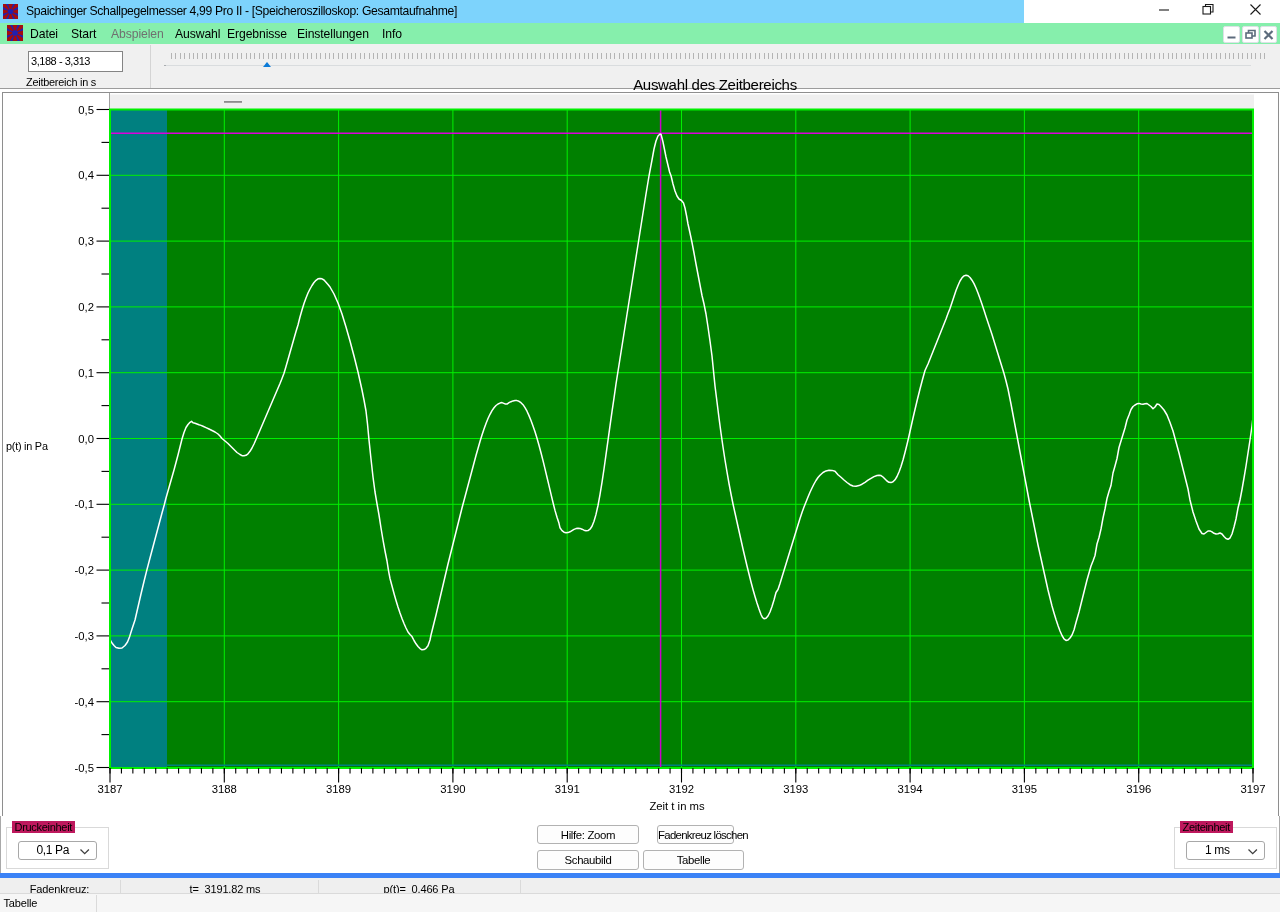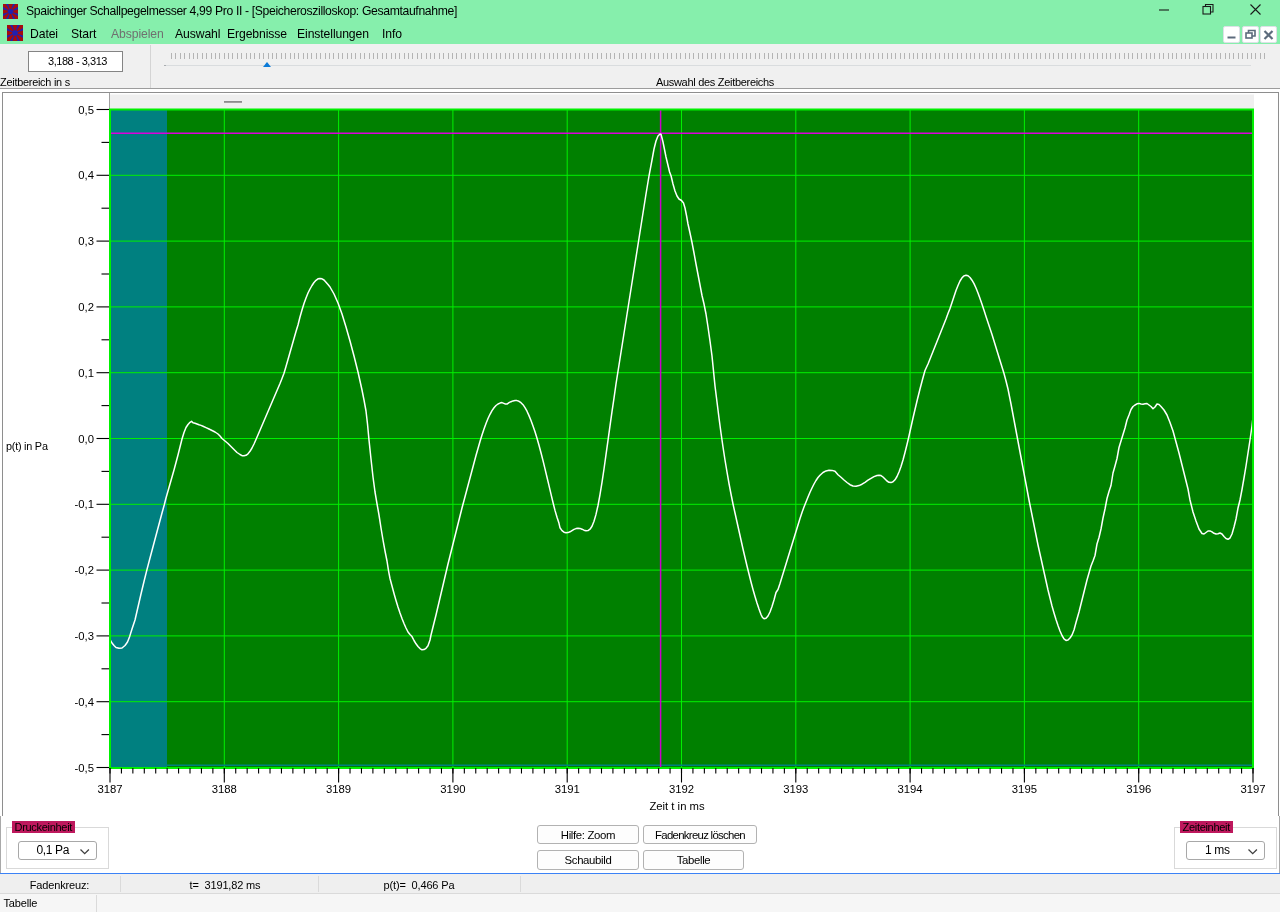--- a/index.html
+++ b/index.html
@@ -5,7 +5,7 @@
 html,body{width:1280px;height:912px;overflow:hidden;background:#fff;
   font-family:"Liberation Sans",sans-serif;-webkit-font-smoothing:antialiased}
 .abs{position:absolute}
-#titlebar{position:absolute;left:0;top:0;width:1280px;height:23px;background:#86efac}
+#titlebar{position:absolute;left:0;top:0;width:1024px;height:23px;background:#7dd3fc}
 #title-text{position:absolute;left:26px;top:4px;font-size:12.2px;color:#000;letter-spacing:-0.35px;white-space:pre}
 #menubar{position:absolute;left:0;top:23px;width:1280px;height:21px;background:#86efac}
 .mi{position:absolute;top:4px;font-size:12.2px;color:#000;letter-spacing:-0.1px}

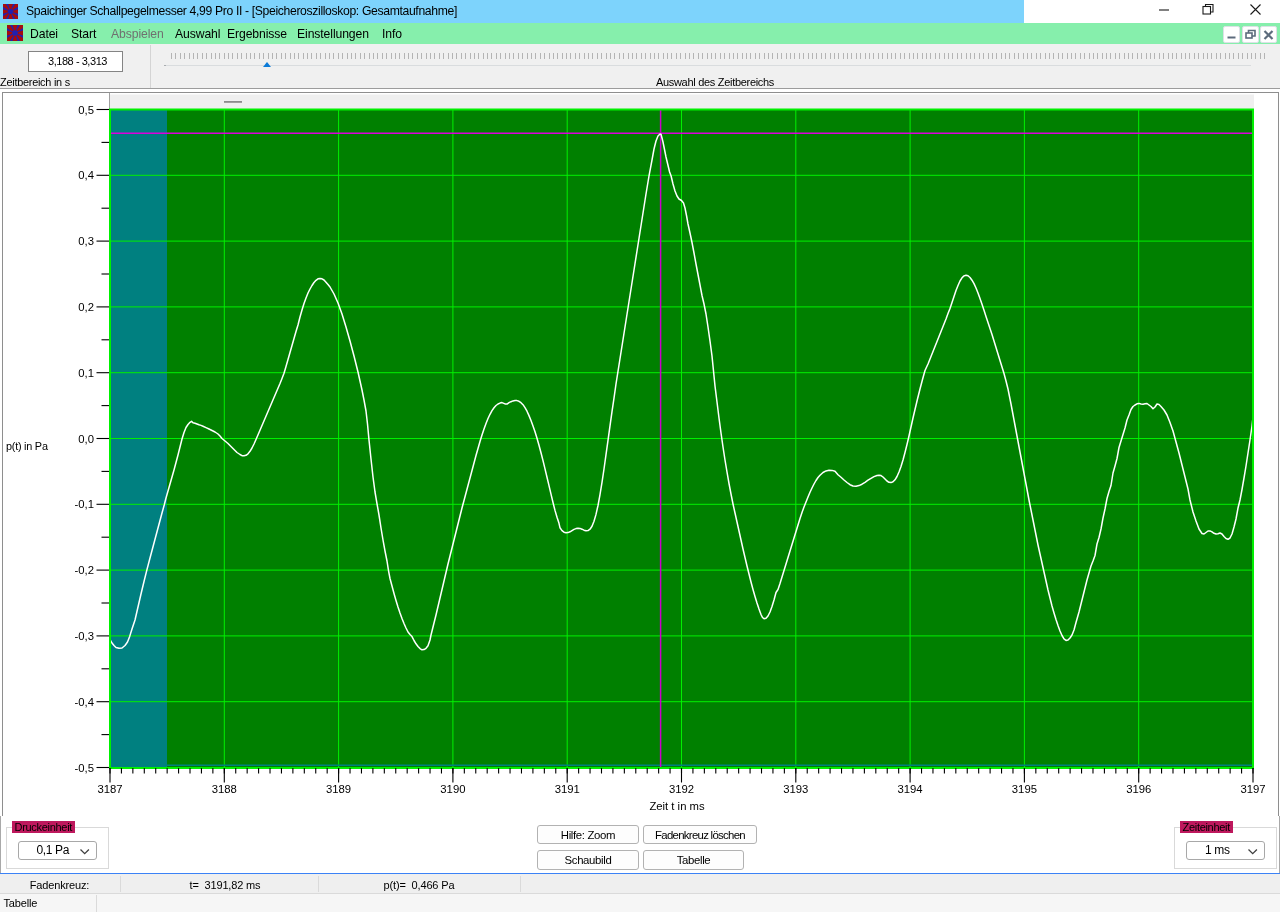--- a/index.html
+++ b/index.html
@@ -13,7 +13,7 @@
 #toolbar{position:absolute;left:0;top:44px;width:1280px;height:45px;background:#f0f0f0;border-bottom:1px solid #9c9c9c}
 #tb-sep{position:absolute;left:150px;top:45px;width:1px;height:43px;background:#d4d4d4}
 #tb-box{position:absolute;left:28px;top:50.5px;width:95px;height:21px;background:#fff;border:1px solid #848484;
-  font-size:11px;line-height:19px;padding-left:19px;letter-spacing:-0.45px}
+  font-size:11px;line-height:19px;padding-left:2px;letter-spacing:-0.45px}
 #tb-lab1{position:absolute;left:0px;top:75.5px;width:122px;text-align:left;font-size:10.9px;letter-spacing:-0.25px}
 #ticks{position:absolute;left:171px;top:52.5px;width:1097px;height:6px;
   background:repeating-linear-gradient(90deg,#b4b4b4 0,#b4b4b4 1px,transparent 1px,transparent 4.39px)}

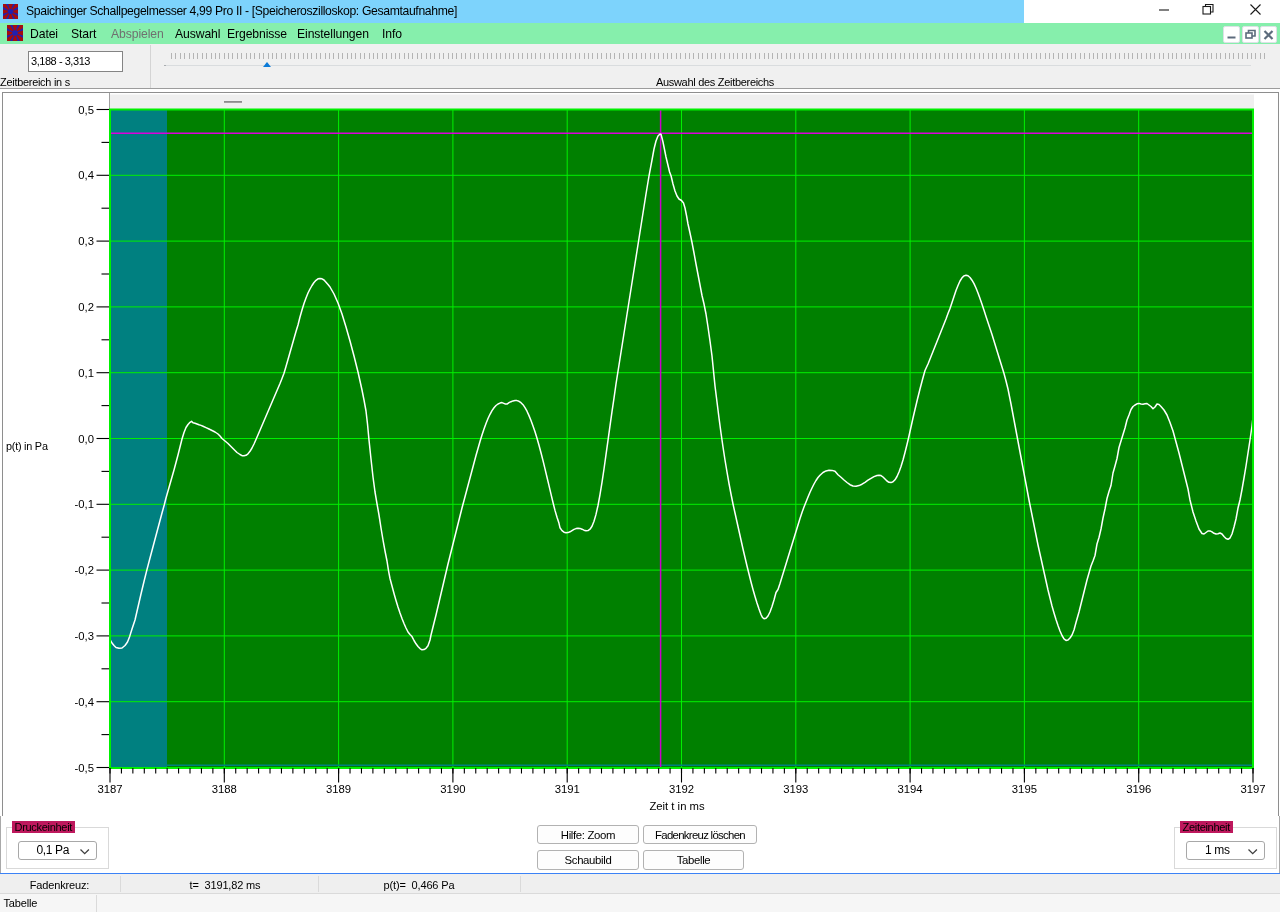--- a/index.html
+++ b/index.html
@@ -14,7 +14,7 @@
 #tb-sep{position:absolute;left:150px;top:45px;width:1px;height:43px;background:#d4d4d4}
 #tb-box{position:absolute;left:28px;top:50.5px;width:95px;height:21px;background:#fff;border:1px solid #848484;
   font-size:11px;line-height:19px;padding-left:2px;letter-spacing:-0.45px}
-#tb-lab1{position:absolute;left:0px;top:75.5px;width:122px;text-align:left;font-size:10.9px;letter-spacing:-0.25px}
+#tb-lab1{position:absolute;left:0px;top:75.5px;width:122px;text-align:center;font-size:10.9px;letter-spacing:-0.25px}
 #ticks{position:absolute;left:171px;top:52.5px;width:1097px;height:6px;
   background:repeating-linear-gradient(90deg,#b4b4b4 0,#b4b4b4 1px,transparent 1px,transparent 4.39px)}
 #track{position:absolute;left:164px;top:64.5px;width:1087px;height:1.5px;background:#d9dcde;border-left:2px solid #a9adb0}

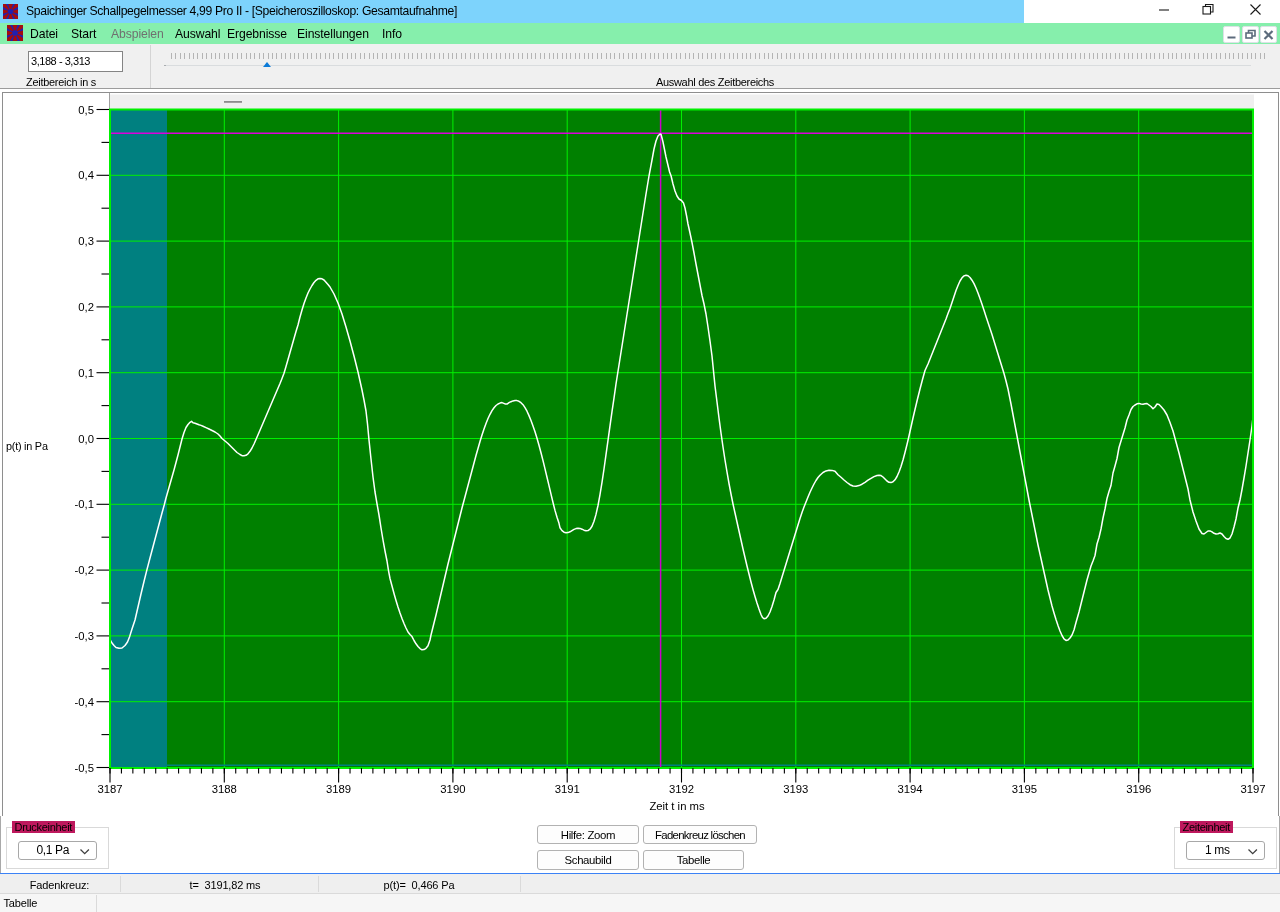--- a/index.html
+++ b/index.html
@@ -19,7 +19,7 @@
   background:repeating-linear-gradient(90deg,#b4b4b4 0,#b4b4b4 1px,transparent 1px,transparent 4.39px)}
 #track{position:absolute;left:164px;top:64.5px;width:1087px;height:1.5px;background:#d9dcde;border-left:2px solid #a9adb0}
 #thumb{position:absolute;left:263px;top:61.5px;width:0;height:0;border-left:4.5px solid transparent;border-right:4.5px solid transparent;border-bottom:5.5px solid #0c7bd8}
-#tb-lab2{position:absolute;left:600px;top:76px;width:230px;text-align:center;font-size:11px;letter-spacing:-0.3px}
+#tb-lab2{position:absolute;left:600px;top:76px;width:230px;text-align:center;font-size:15px;letter-spacing:-0.3px}
 #client{position:absolute;left:2px;top:92px;width:1277px;height:724px;background:#fff;border:1px solid #8e8e8e;border-bottom:none}
 #ctrl{position:absolute;left:0px;top:816px;width:1280px;height:58px;background:#fff;border-left:1px solid #a9a9a9;border-right:1px solid #a9a9a9}
 .grp{position:absolute;border:1px solid #d9d9d9;background:#fff}

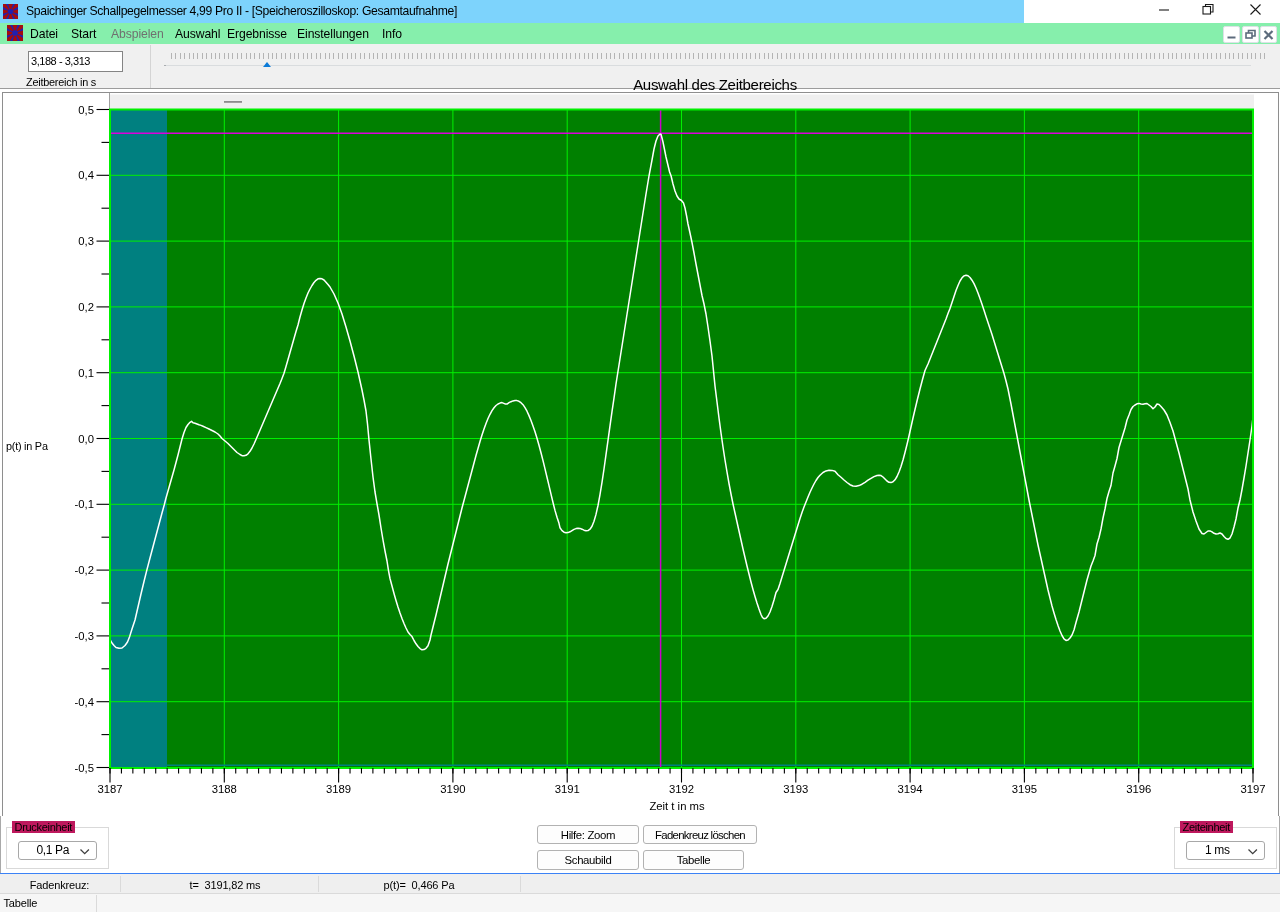--- a/index.html
+++ b/index.html
@@ -317,7 +317,7 @@
       </svg>
  </div>
  <div class="btn" style="left:536px;top:8.5px;width:102px;height:19.5px">Hilfe: Zoom</div>
- <div class="btn" style="left:642px;top:8.5px;width:114px;height:19.5px;letter-spacing:-0.7px">Fadenkreuz löschen</div>
+ <div class="btn" style="left:656px;top:8.5px;width:77px;height:19.5px;letter-spacing:-0.7px">Fadenkreuz löschen</div>
  <div class="btn" style="left:536px;top:33.5px;width:102px">Schaubild</div>
  <div class="btn" style="left:642px;top:33.5px;width:101px">Tabelle</div>
 </div>

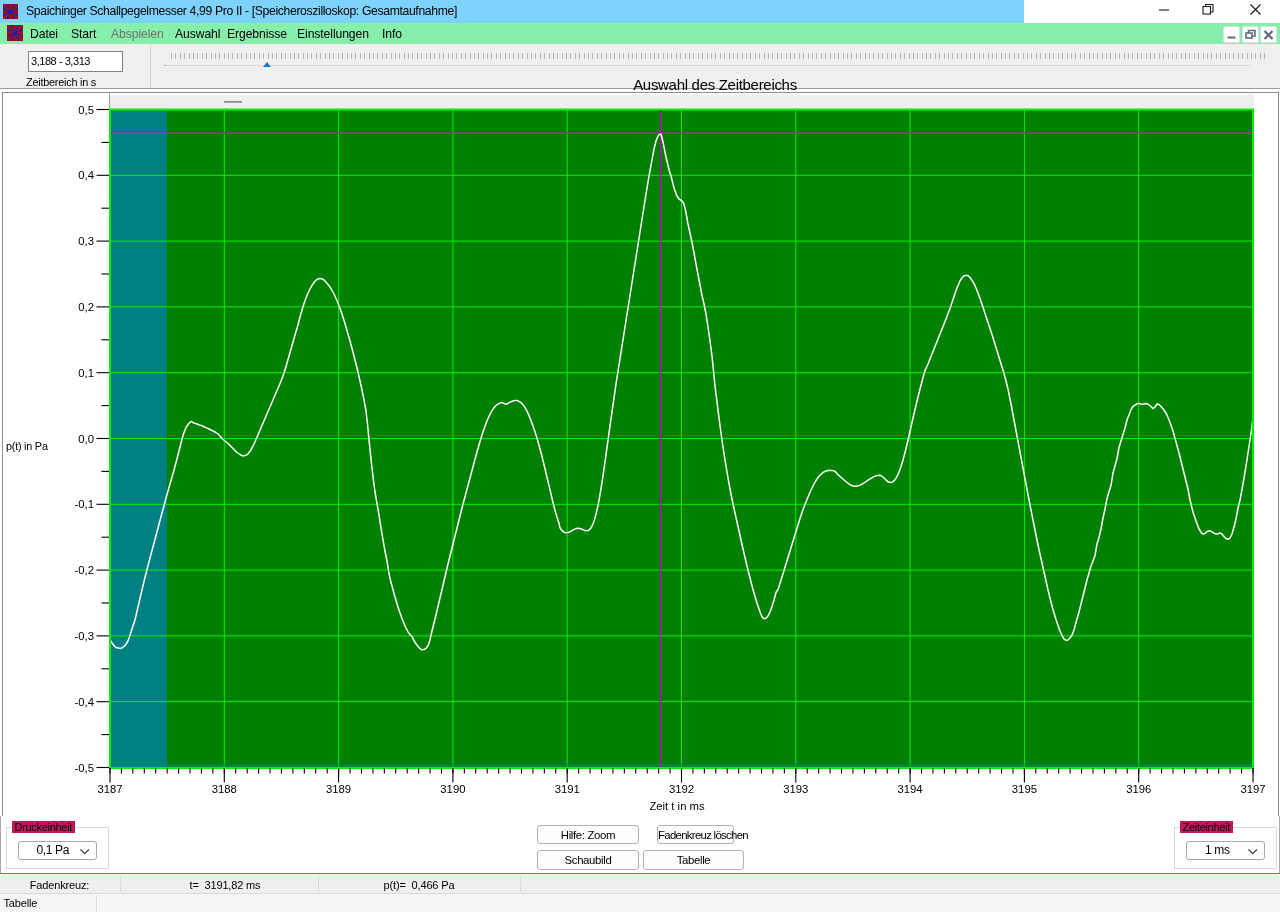--- a/index.html
+++ b/index.html
@@ -27,7 +27,7 @@
 .combo{position:absolute;height:19px;background:#fff;border:1px solid #a8a8a8;border-radius:3px;font-size:12px;line-height:17px;padding-left:18px;letter-spacing:-0.35px}
 .btn{position:absolute;height:20px;background:#fdfdfd;border:1px solid #b2b2b2;border-radius:3px;
   font-size:11.4px;text-align:center;letter-spacing:-0.35px;line-height:18px;color:#000;white-space:nowrap}
-#status1{position:absolute;left:0;top:873px;width:1280px;height:20px;background:#efefef;border-top:1px solid #3b82f6}
+#status1{position:absolute;left:0;top:873px;width:1280px;height:20px;background:#efefef;border-top:5px solid #3b82f6}
 .st{position:absolute;top:4.5px;font-size:11px;color:#000;letter-spacing:-0.15px}
 .stsep{position:absolute;top:2px;height:16px;width:1px;background:#dadada}
 #status2{position:absolute;left:0;top:893px;width:1280px;height:19px;background:#f6f6f6;border-top:1px solid #dadada}

